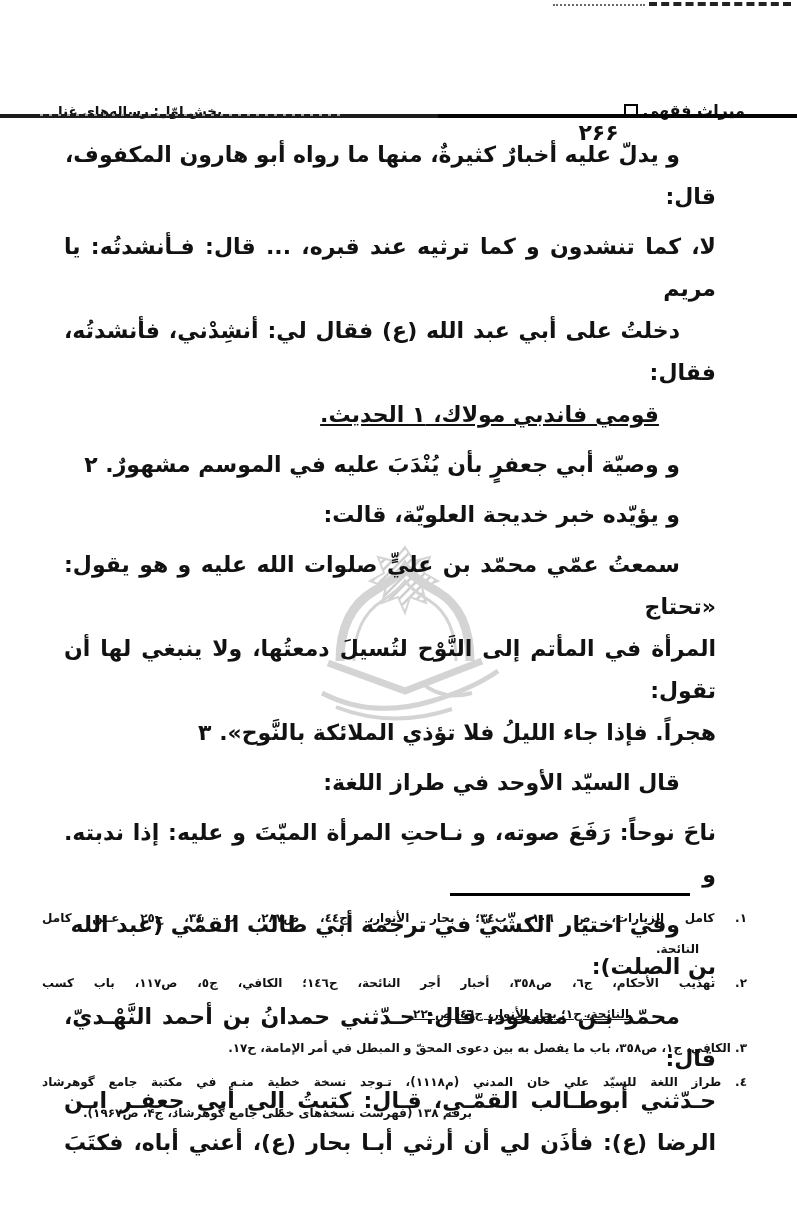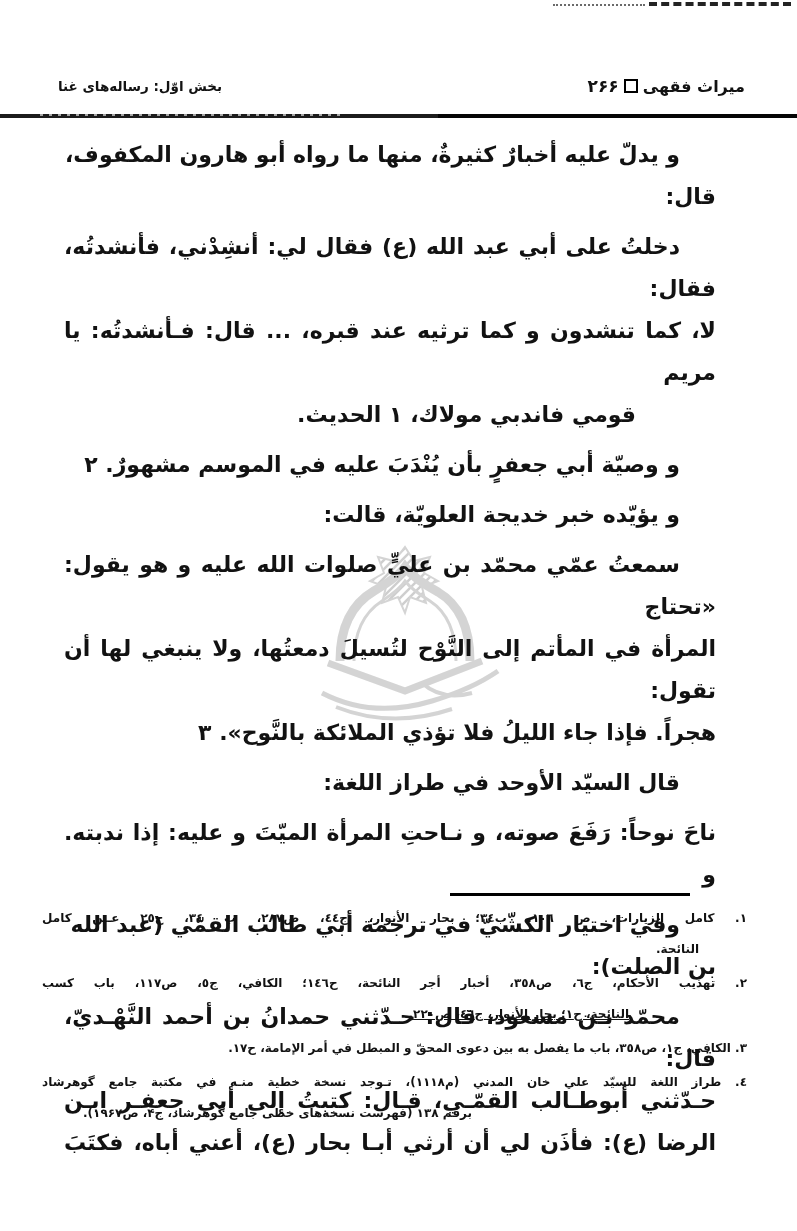--- a/index.html
+++ b/index.html
@@ -15,7 +15,7 @@
   .hdr{position:absolute;top:76px;right:52px;left:58px;display:flex;justify-content:space-between;align-items:center;z-index:2;}
   .hdr-right{display:flex;align-items:center;font-weight:bold;font-size:16px;letter-spacing:0.2px;}
   .hdr-box{width:10px;height:10px;border:2.5px solid #000;display:inline-block;margin:0 5px;flex:0 0 auto;}
-  .hdr-num{font-size:17px;unicode-bidi:bidi-override;direction:rtl;} 
+  .hdr-num{font-size:22px;unicode-bidi:bidi-override;direction:rtl;margin-top:44px;} 
   .hdr-left{font-size:13.5px;font-weight:bold;}
   .hdr-rule{position:absolute;top:114px;left:0;width:797px;height:4px;z-index:2;
     background:linear-gradient(to left,#050505 0 45%,#1c1c1c 45% 100%);}

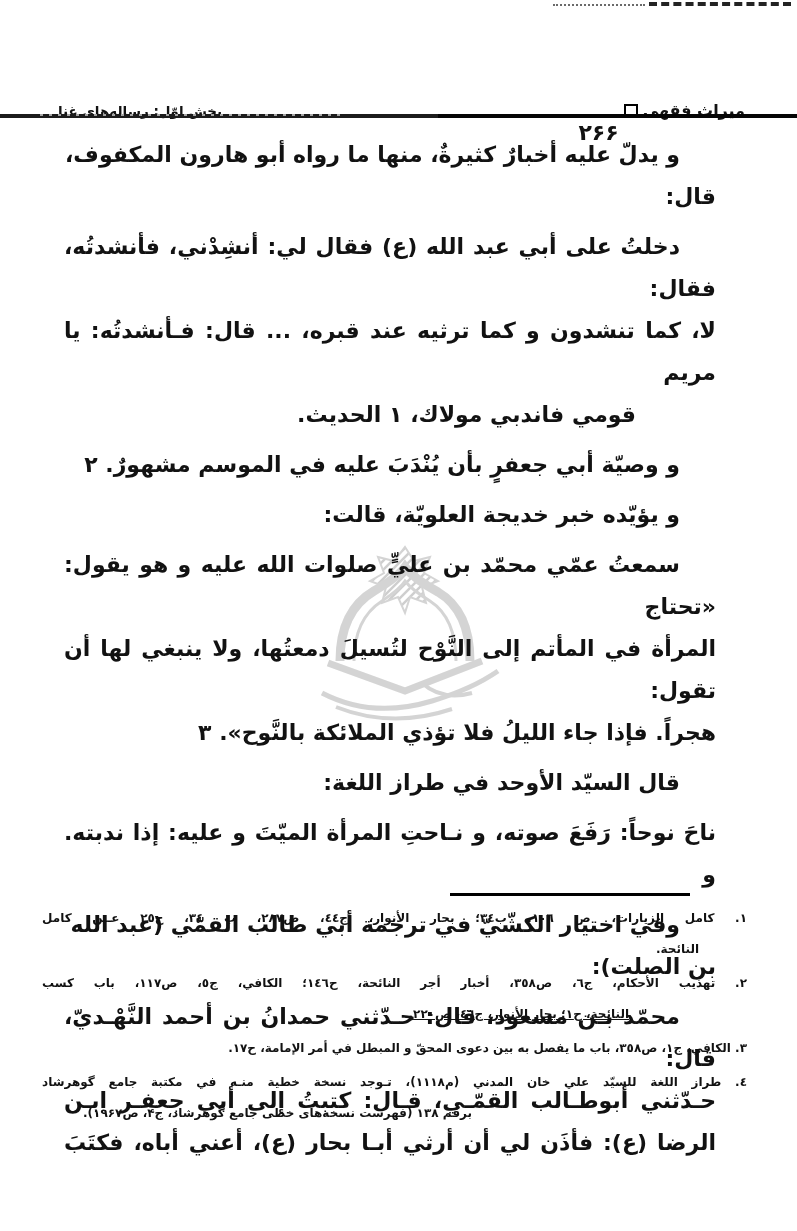--- a/index.html
+++ b/index.html
@@ -85,8 +85,8 @@
         <div class="line f">و يدلّ عليه أخبارٌ كثيرةٌ، منها ما رواه أبو هارون المكفوف، قال:</div>
       </div>
       <div class="para">
+        <div class="line j">لا، كما تنشدون و كما ترثيه عند قبره، ... قال: فـأنشدتُه: يا مريم</div>
         <div class="line fj">دخلتُ على أبي عبد الله (ع) فقال لي: أنشِدْني، فأنشدتُه، فقال:</div>
-        <div class="line j">لا، كما تنشدون و كما ترثيه عند قبره، ... قال: فـأنشدتُه: يا مريم</div>
         <div class="line v1">قومي فاندبي مولاك، ١ الحديث.</div>
       </div>
       <div class="para">

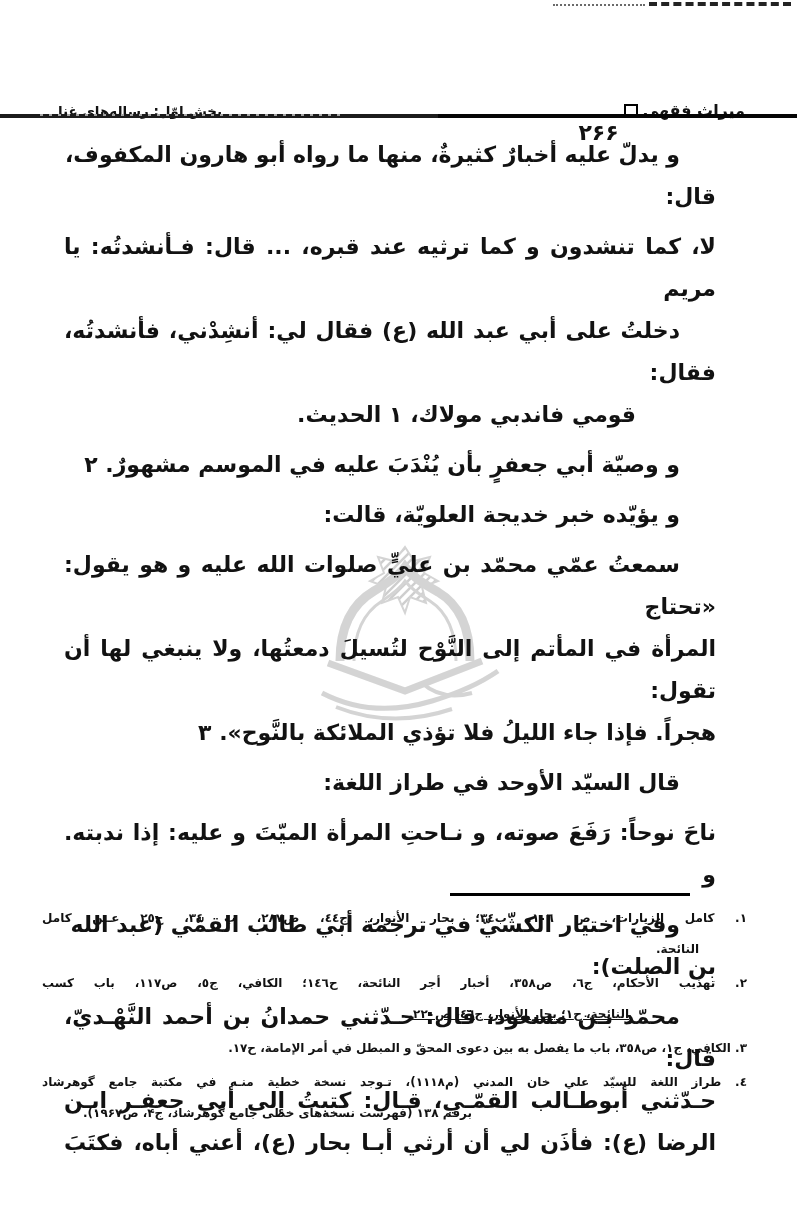--- a/index.html
+++ b/index.html
@@ -29,7 +29,7 @@
   .line.f{text-indent:36px;}
   .line.fj{text-indent:36px;text-align:justify;text-align-last:justify;}
   .line.j{text-align:justify;text-align-last:justify;}
-  .line.v1{margin-right:80px;}
+  .line.v1{margin-right:57px;text-decoration:underline;}
   .line.v2{margin-right:268px;}
   
   .fn-rule{position:absolute;top:893px;right:107px;width:240px;height:2.5px;background:#000;z-index:2;}

